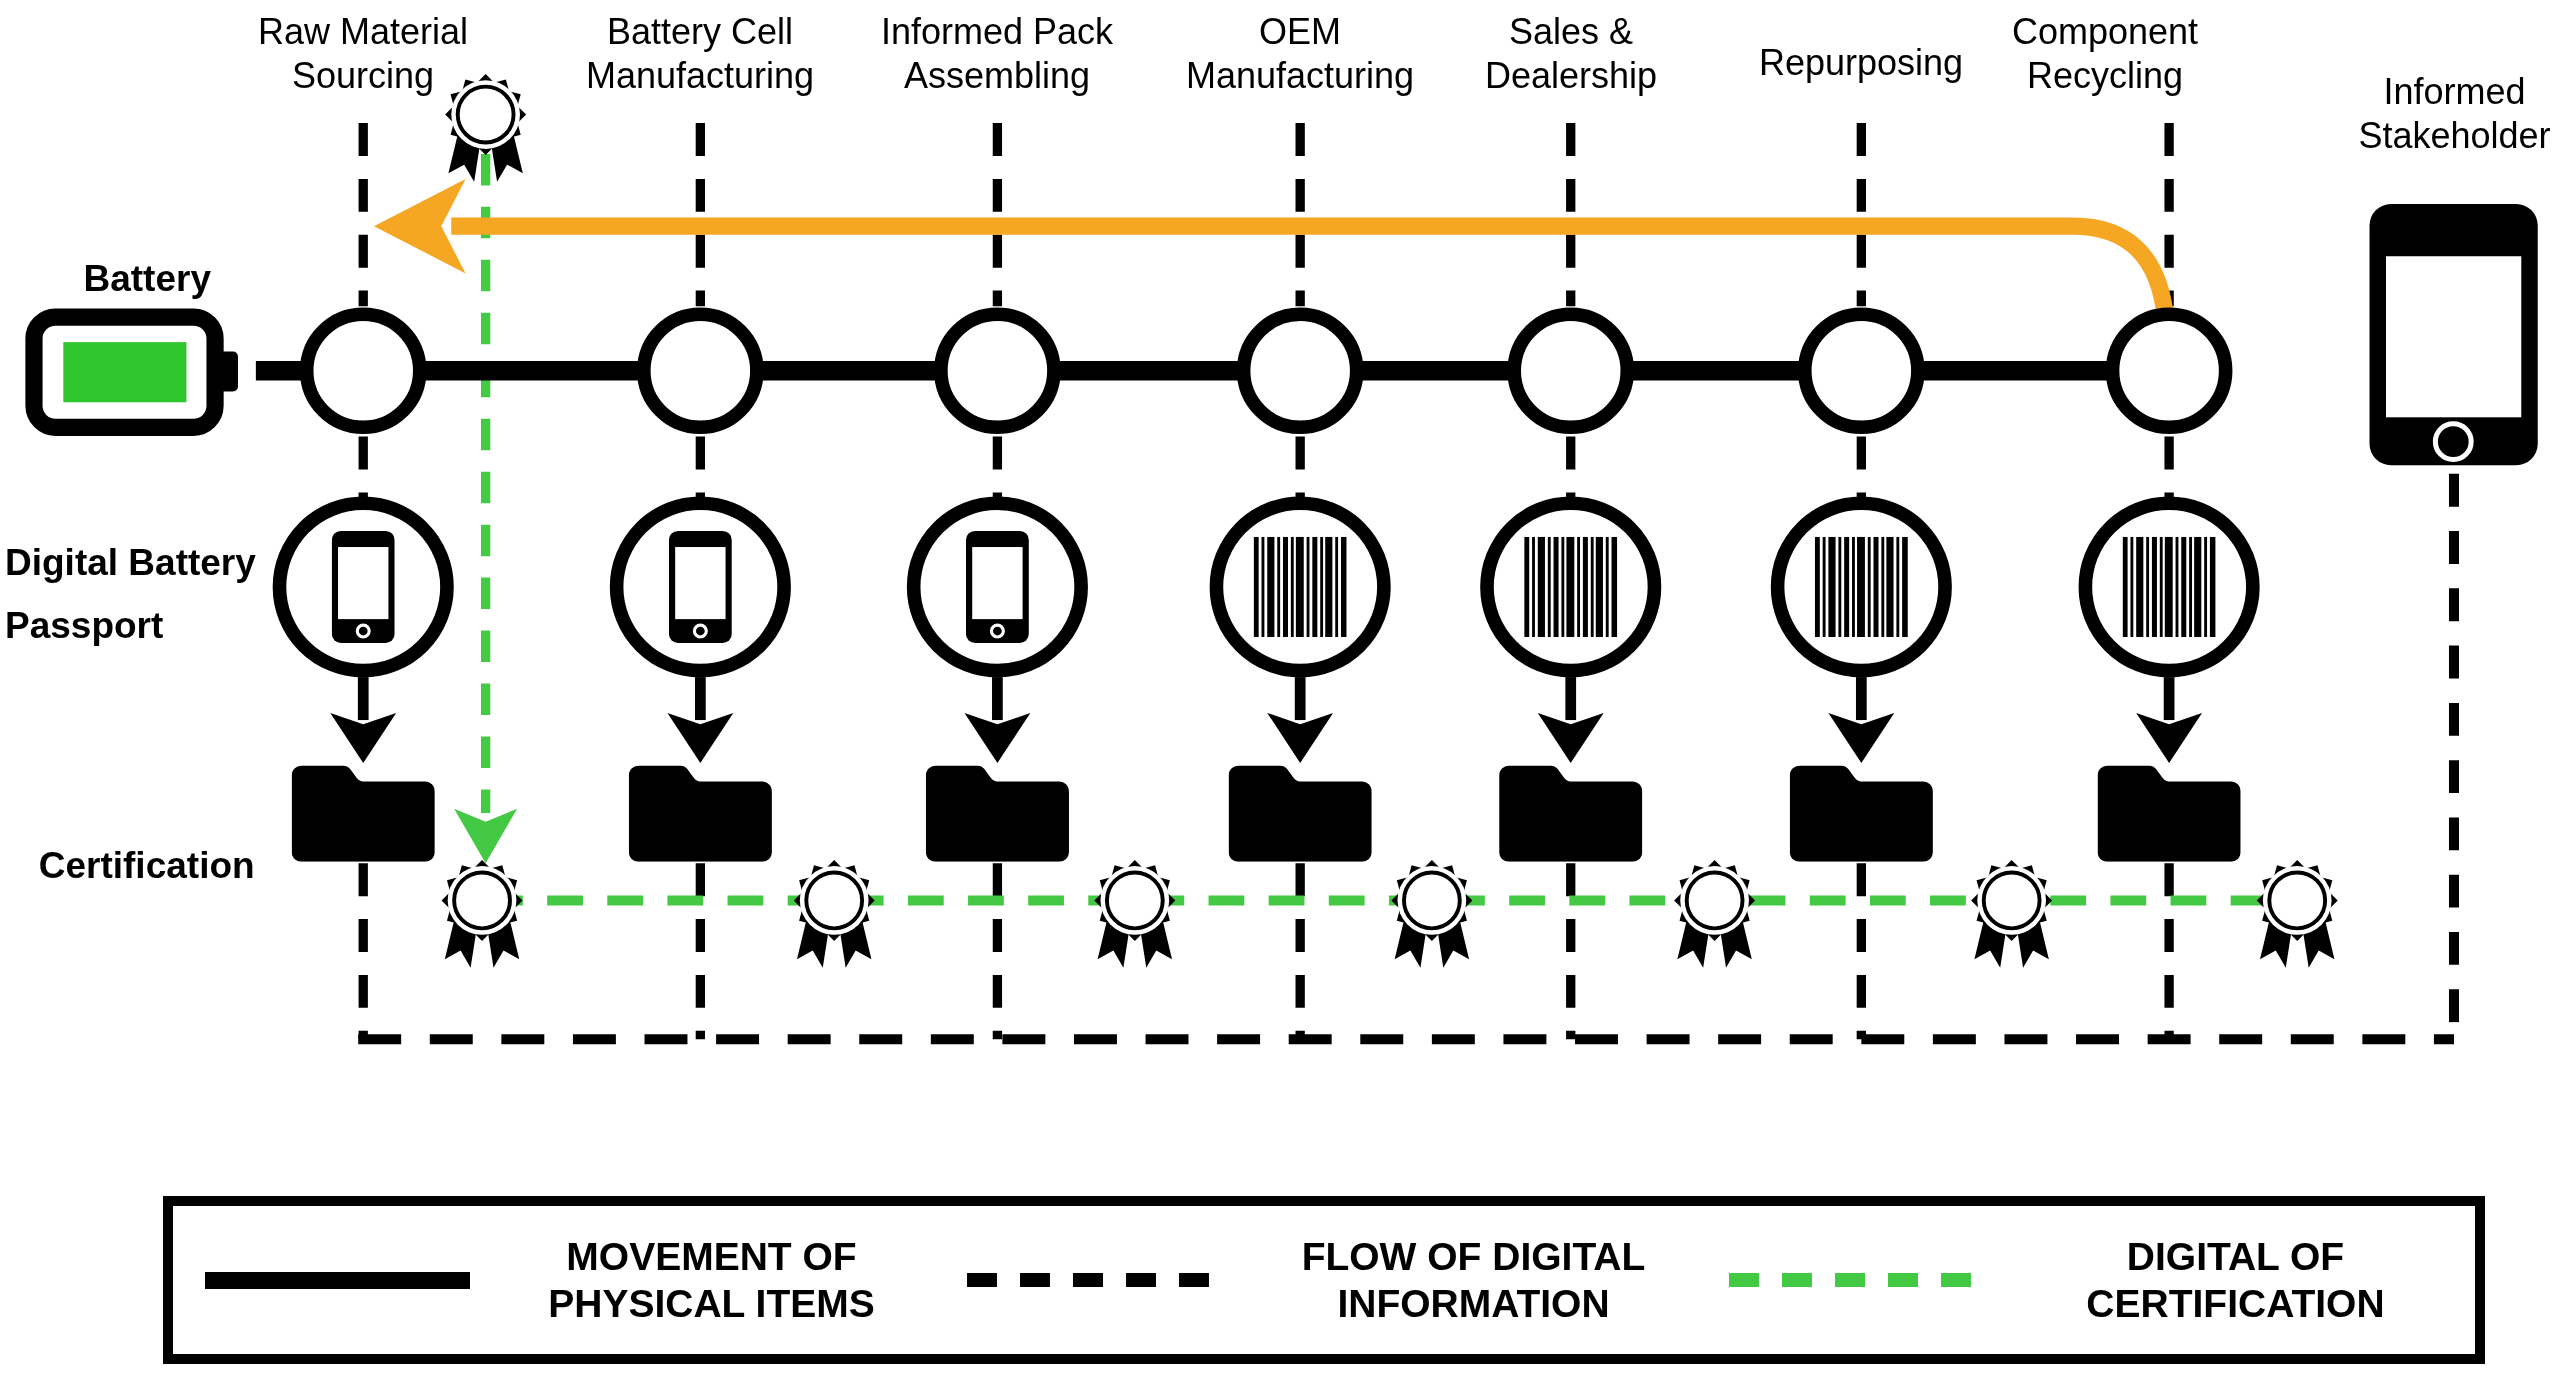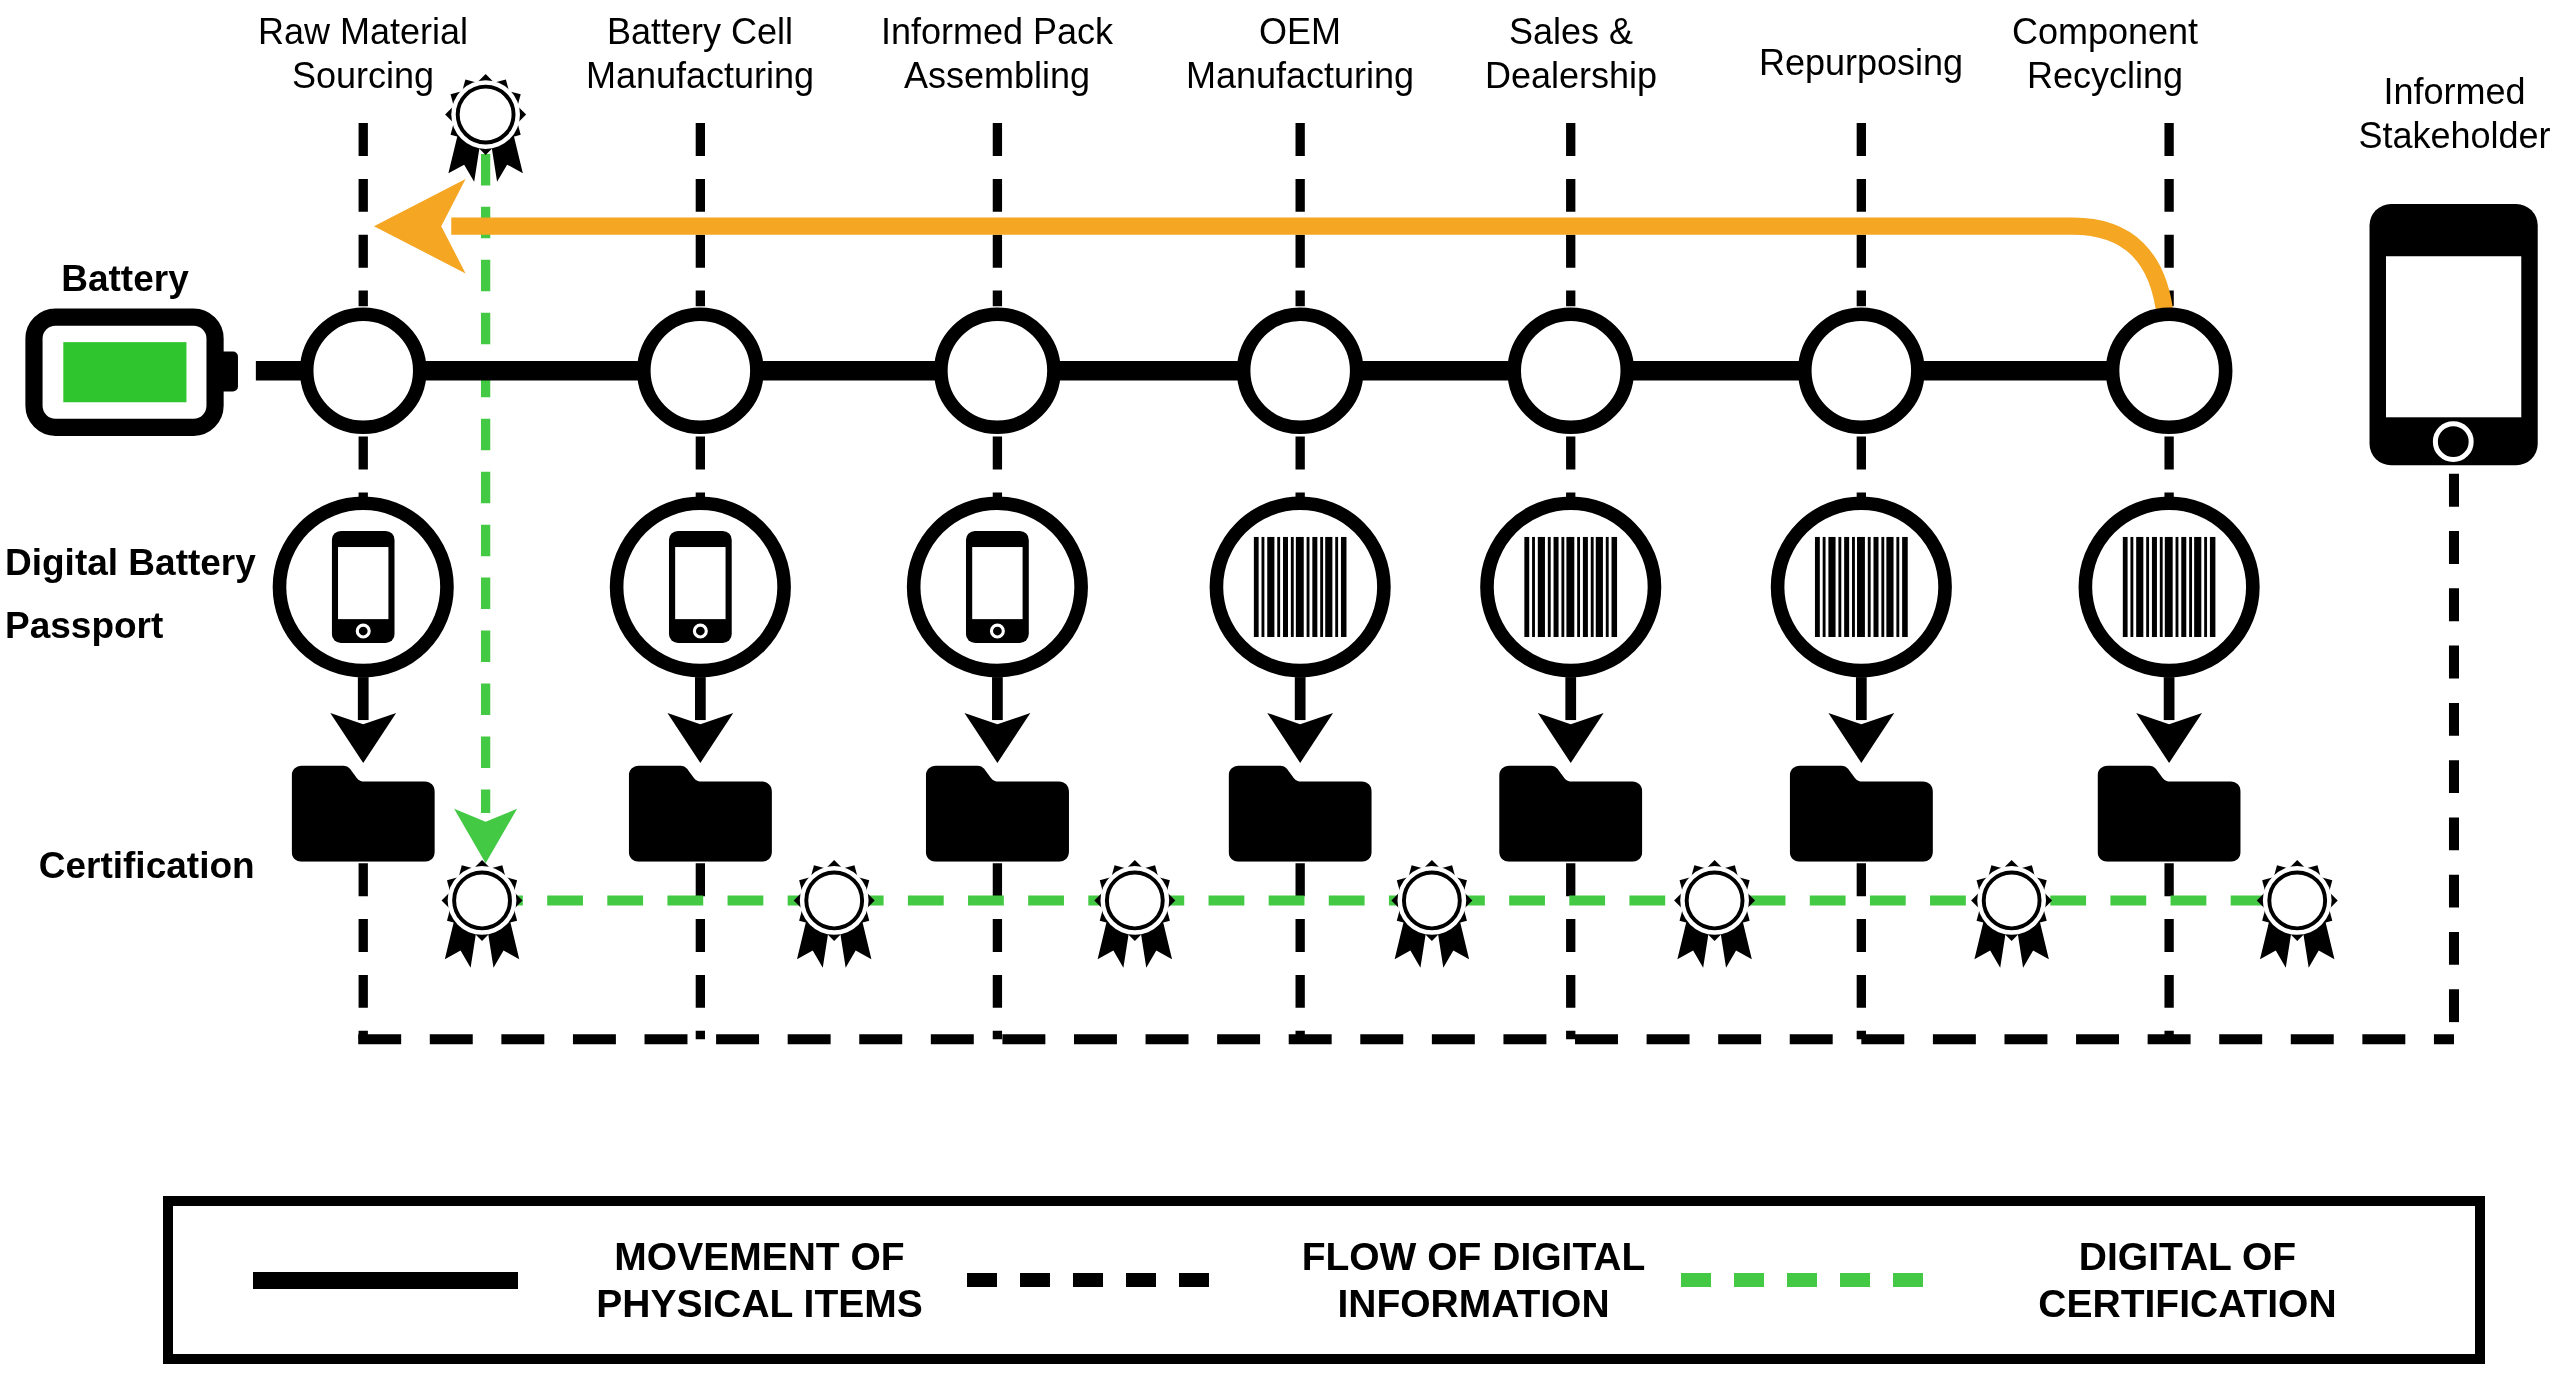--- a/index.html
+++ b/index.html
@@ -11,7 +11,7 @@
   .stage-label.single{top:33px;}
   .stakeholder-label{position:absolute;left:2304px;top:70px;width:301px;text-align:center;
                font-size:36px;line-height:44px;font-weight:400;}
-  .battery-label{position:absolute;left:39px;top:258px;width:172px;text-align:center;
+  .battery-label{position:absolute;left:39px;top:258px;width:172px;text-align:right;
                font-size:37px;font-weight:700;}
   .passport-label{position:absolute;left:5px;top:531px;width:261px;text-align:left;
                font-size:37px;line-height:63px;font-weight:700;}

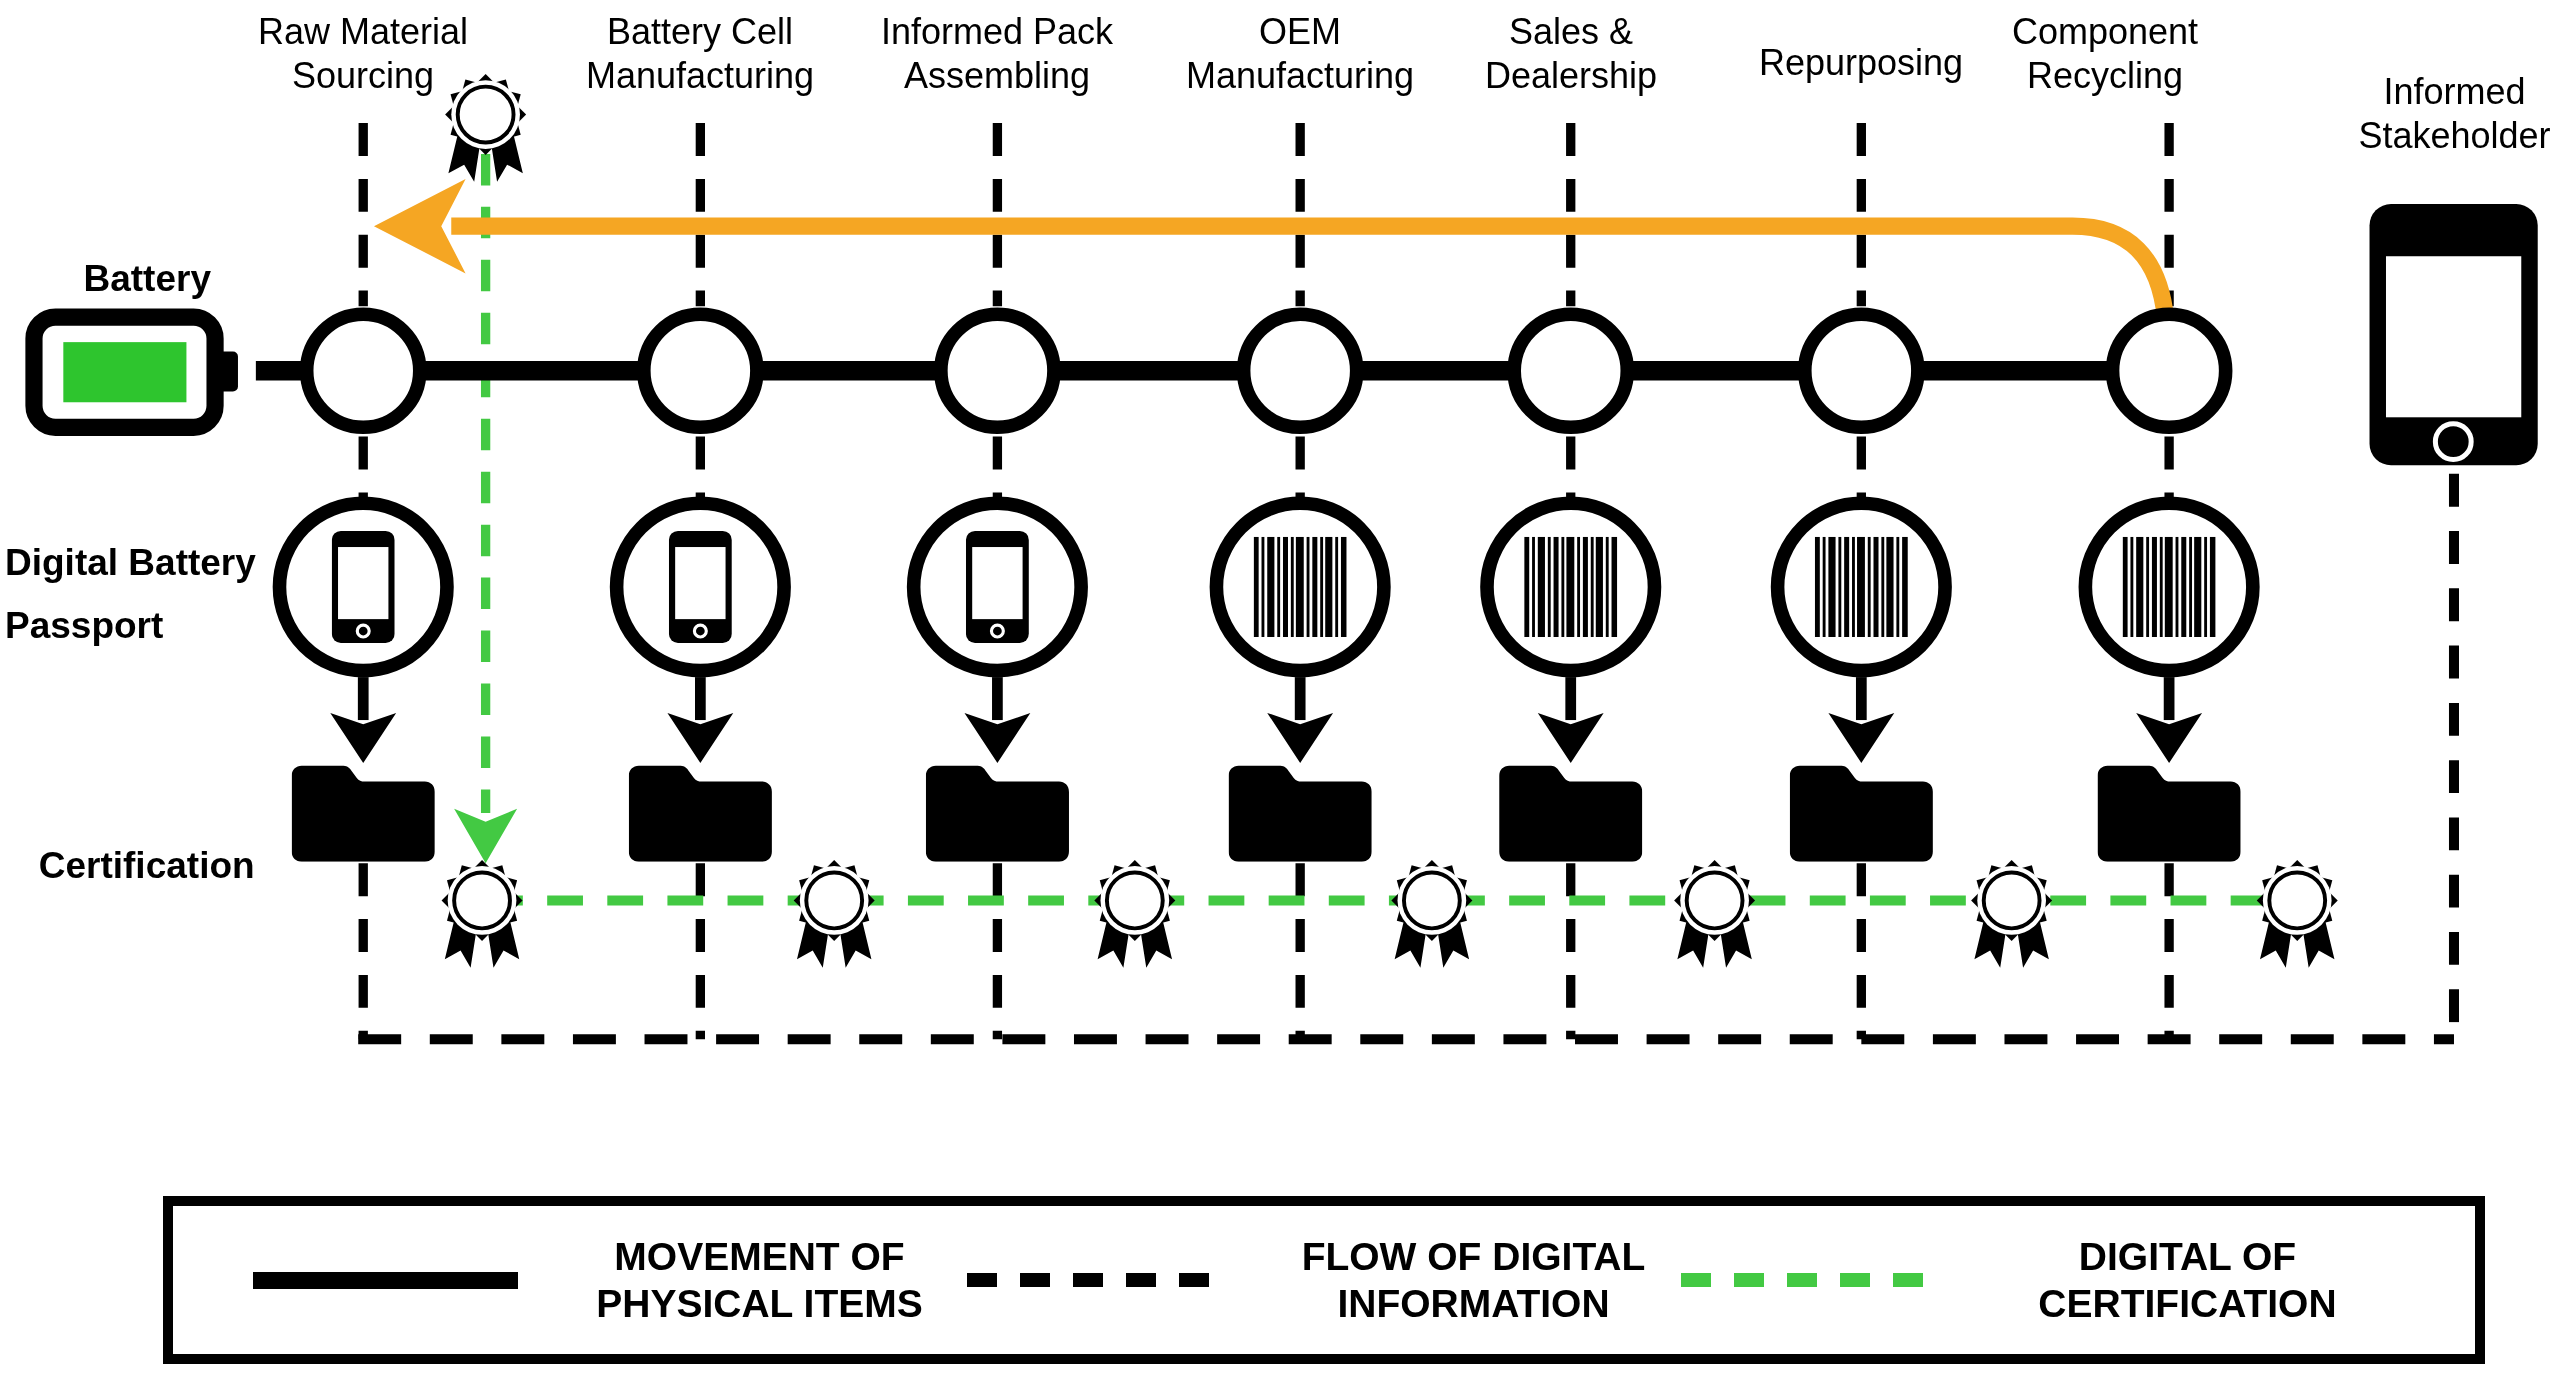--- a/index.html
+++ b/index.html
@@ -19,7 +19,7 @@
                font-size:37px;font-weight:700;}
   .legend{position:absolute;left:163px;top:1196px;width:2238px;height:148px;
           border:10px solid #000;background:#fff;display:flex;align-items:center;
-          justify-content:center;padding:0 32px;}
+          justify-content:space-between;padding:0 32px;}
   .legend-item{display:flex;align-items:center;}
   .legend-swatch{width:265px;flex:0 0 auto;margin-right:34px;}
   .sw-solid{height:17px;background:#000;}

